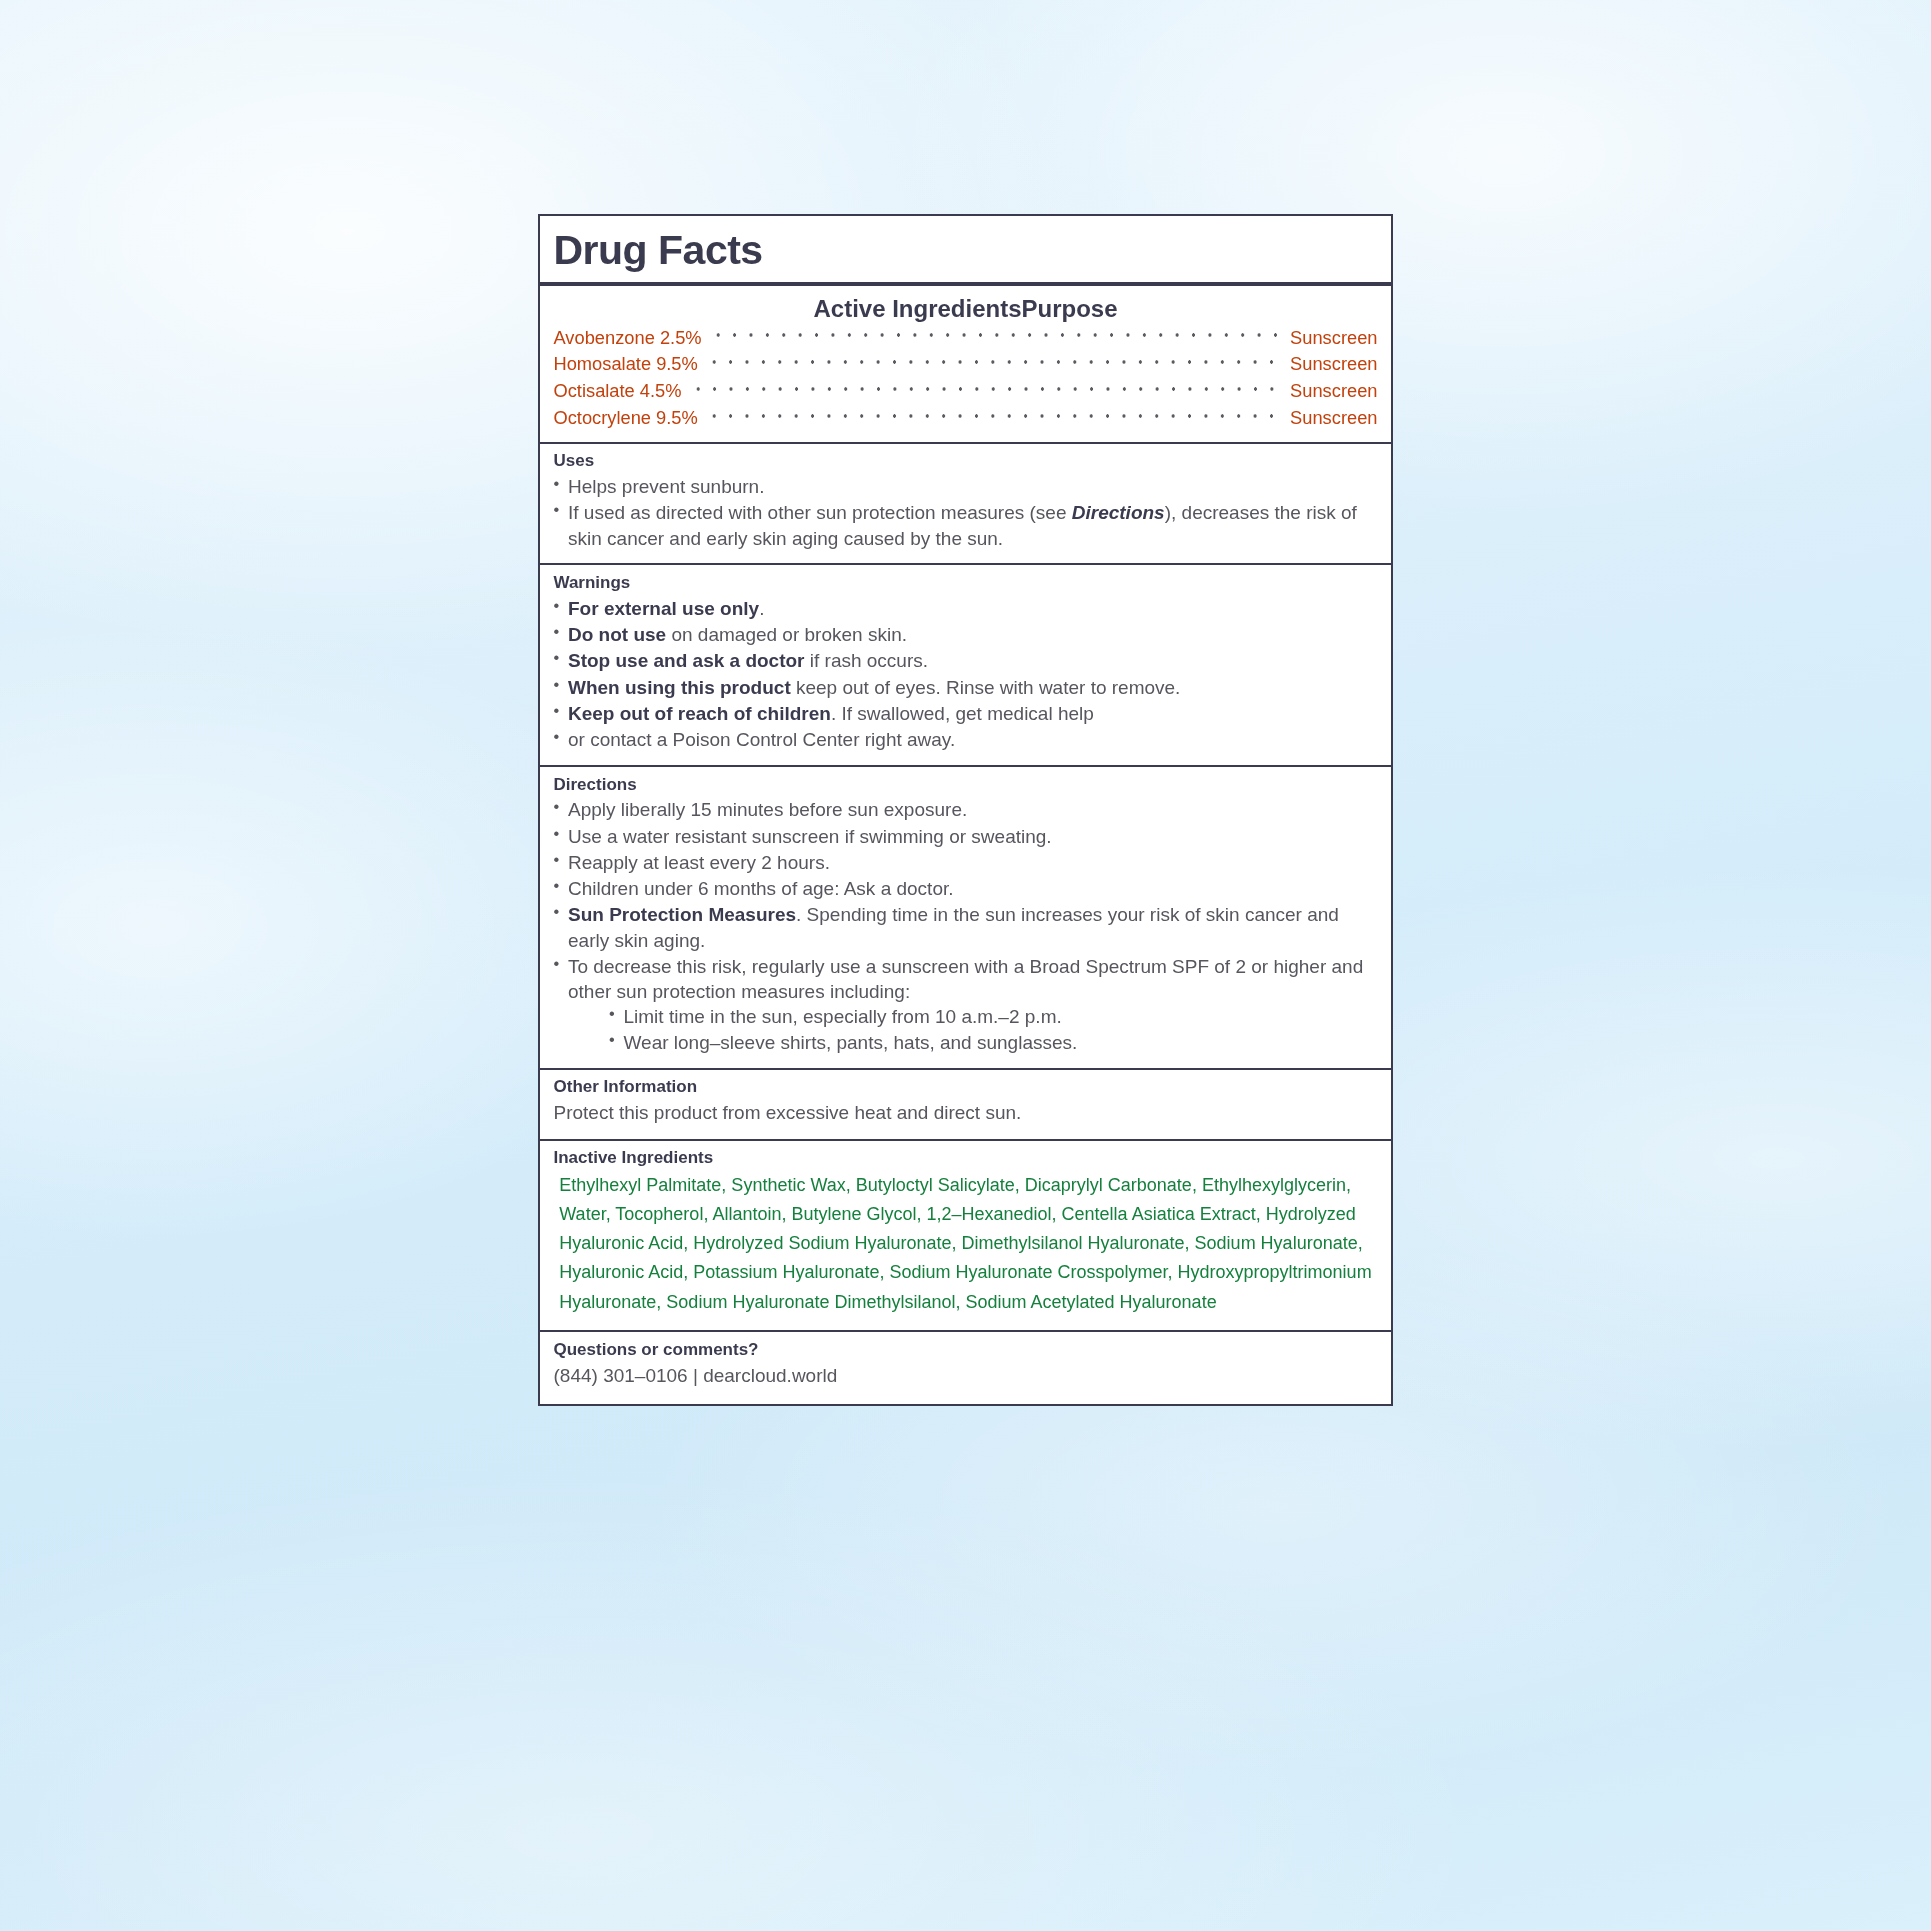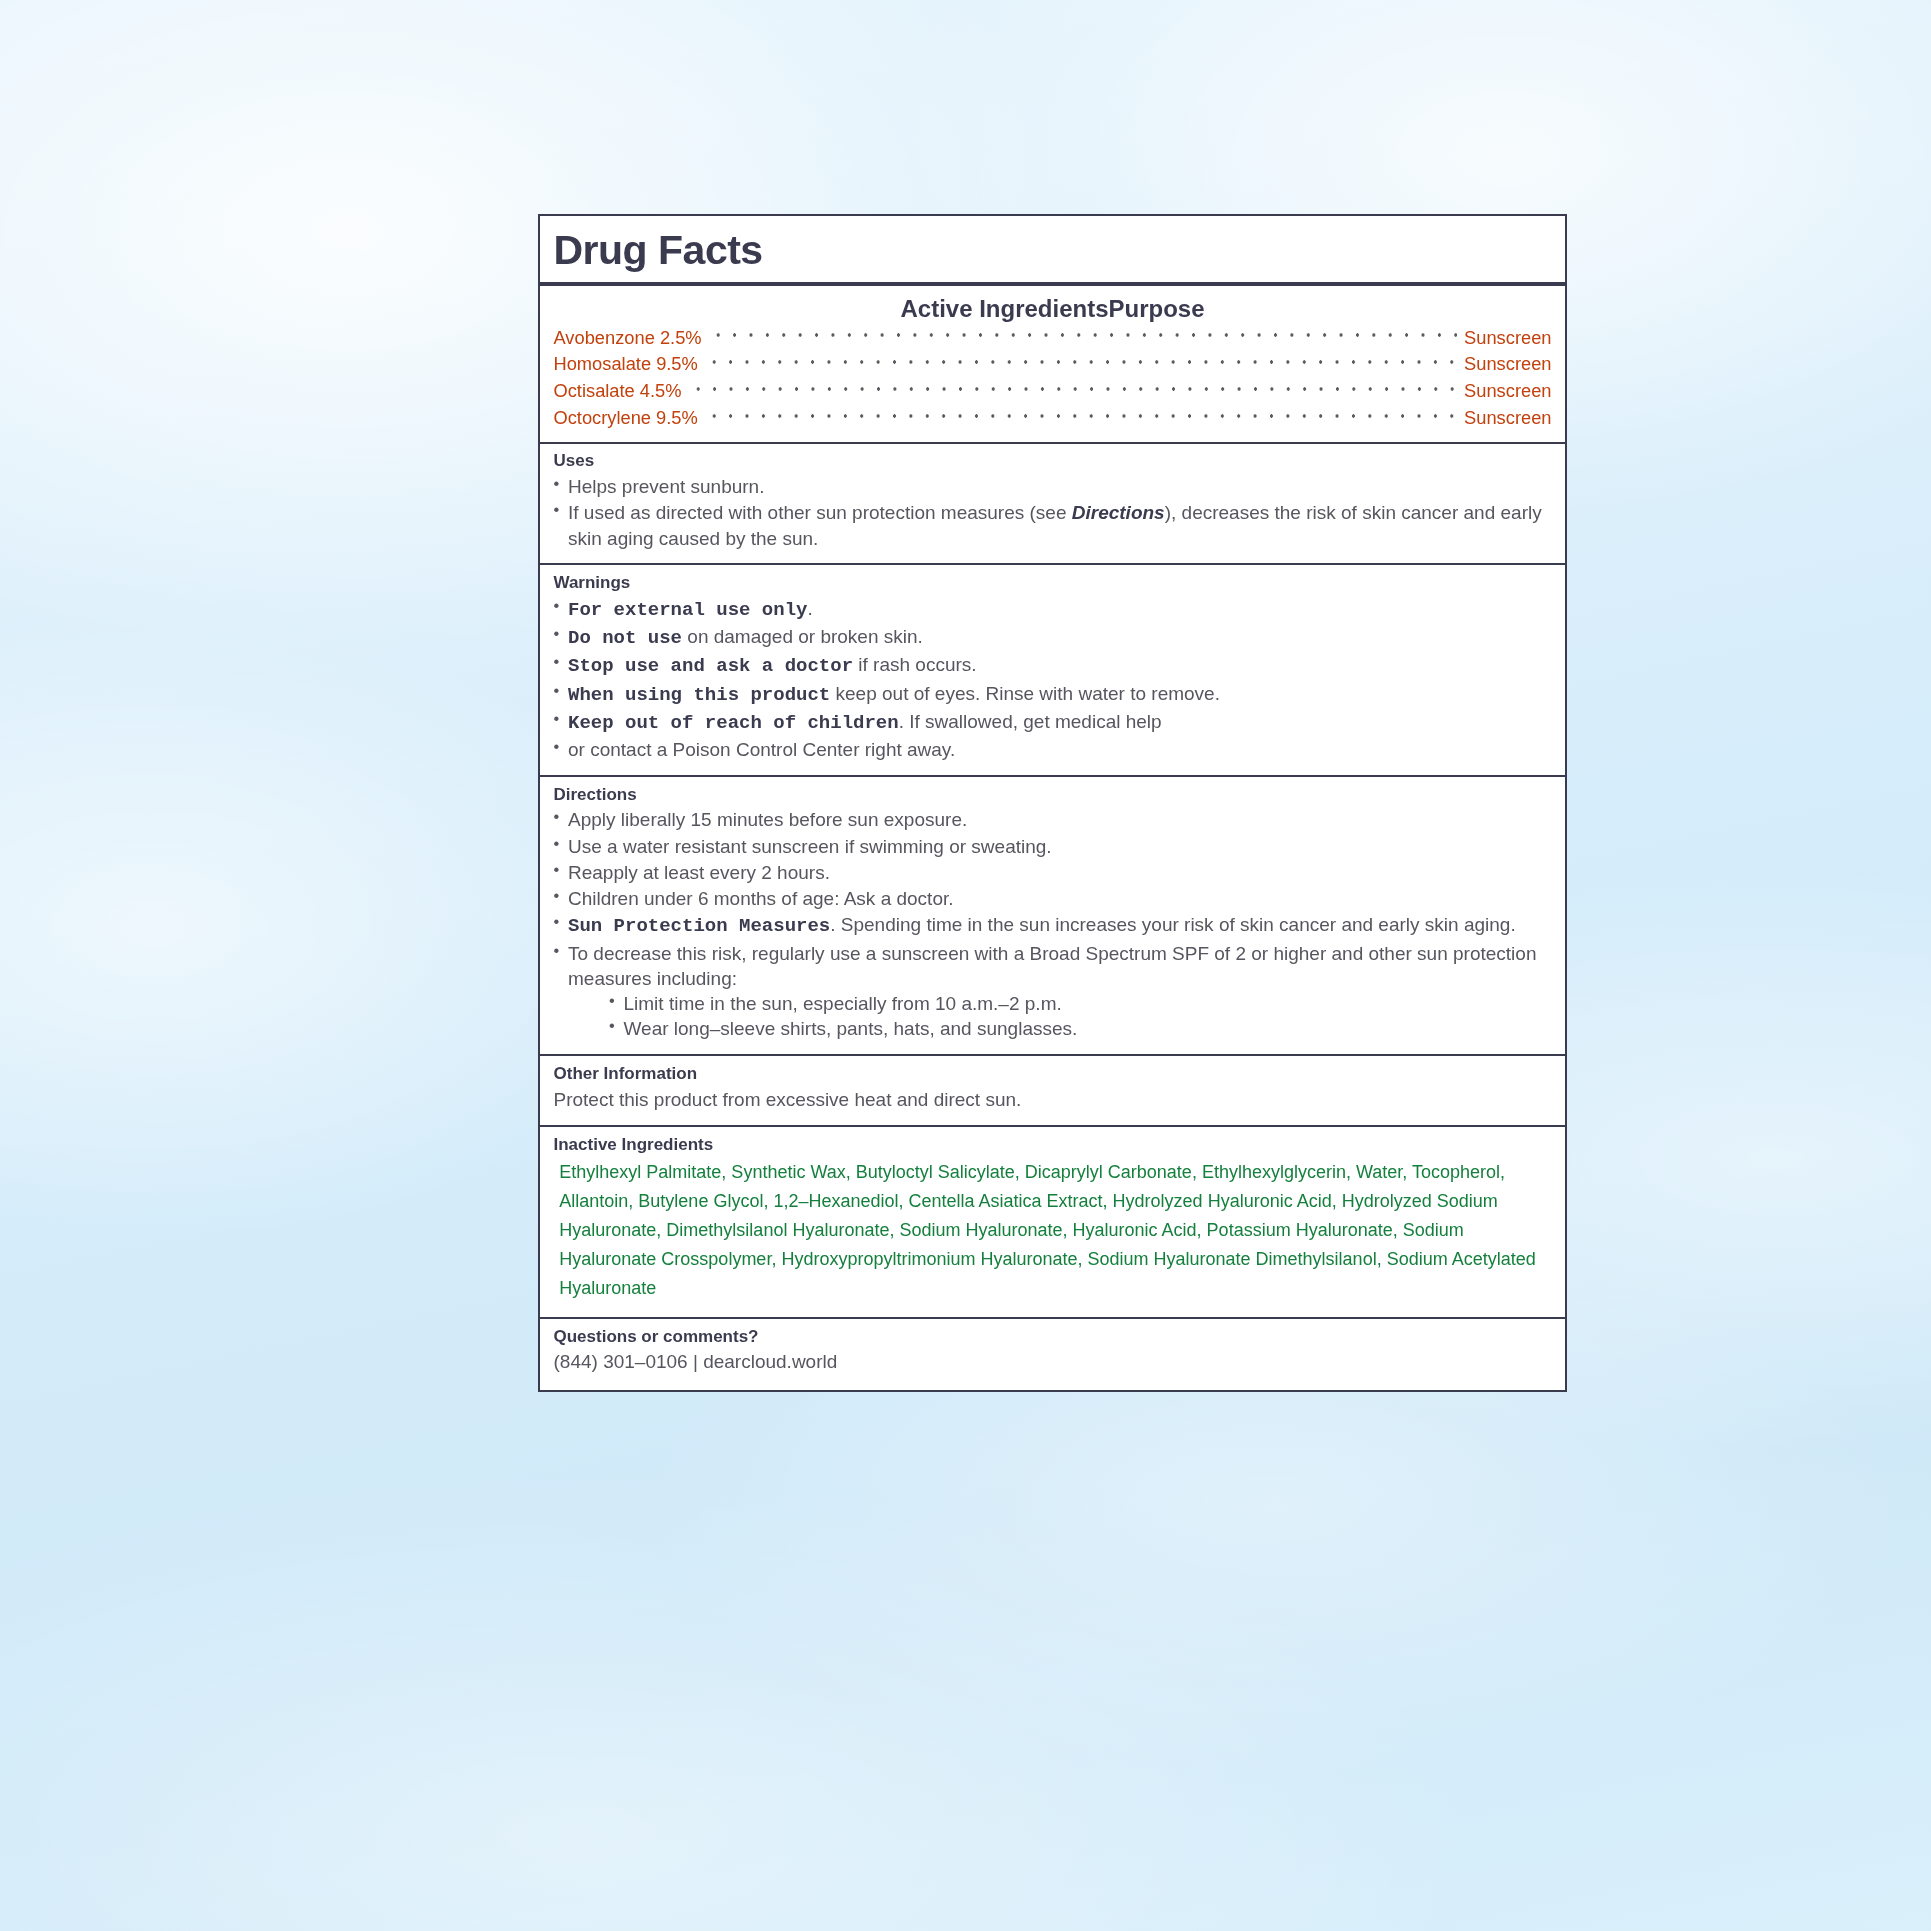--- a/index.html
+++ b/index.html
@@ -34,7 +34,7 @@
     position: absolute;
     left: 538px;
     top: 214px;
-    width: 1029px;
+    width: 855px;
     background: #ffffff;
     border: 2.9px solid #3b3b4f;
     box-sizing: border-box;

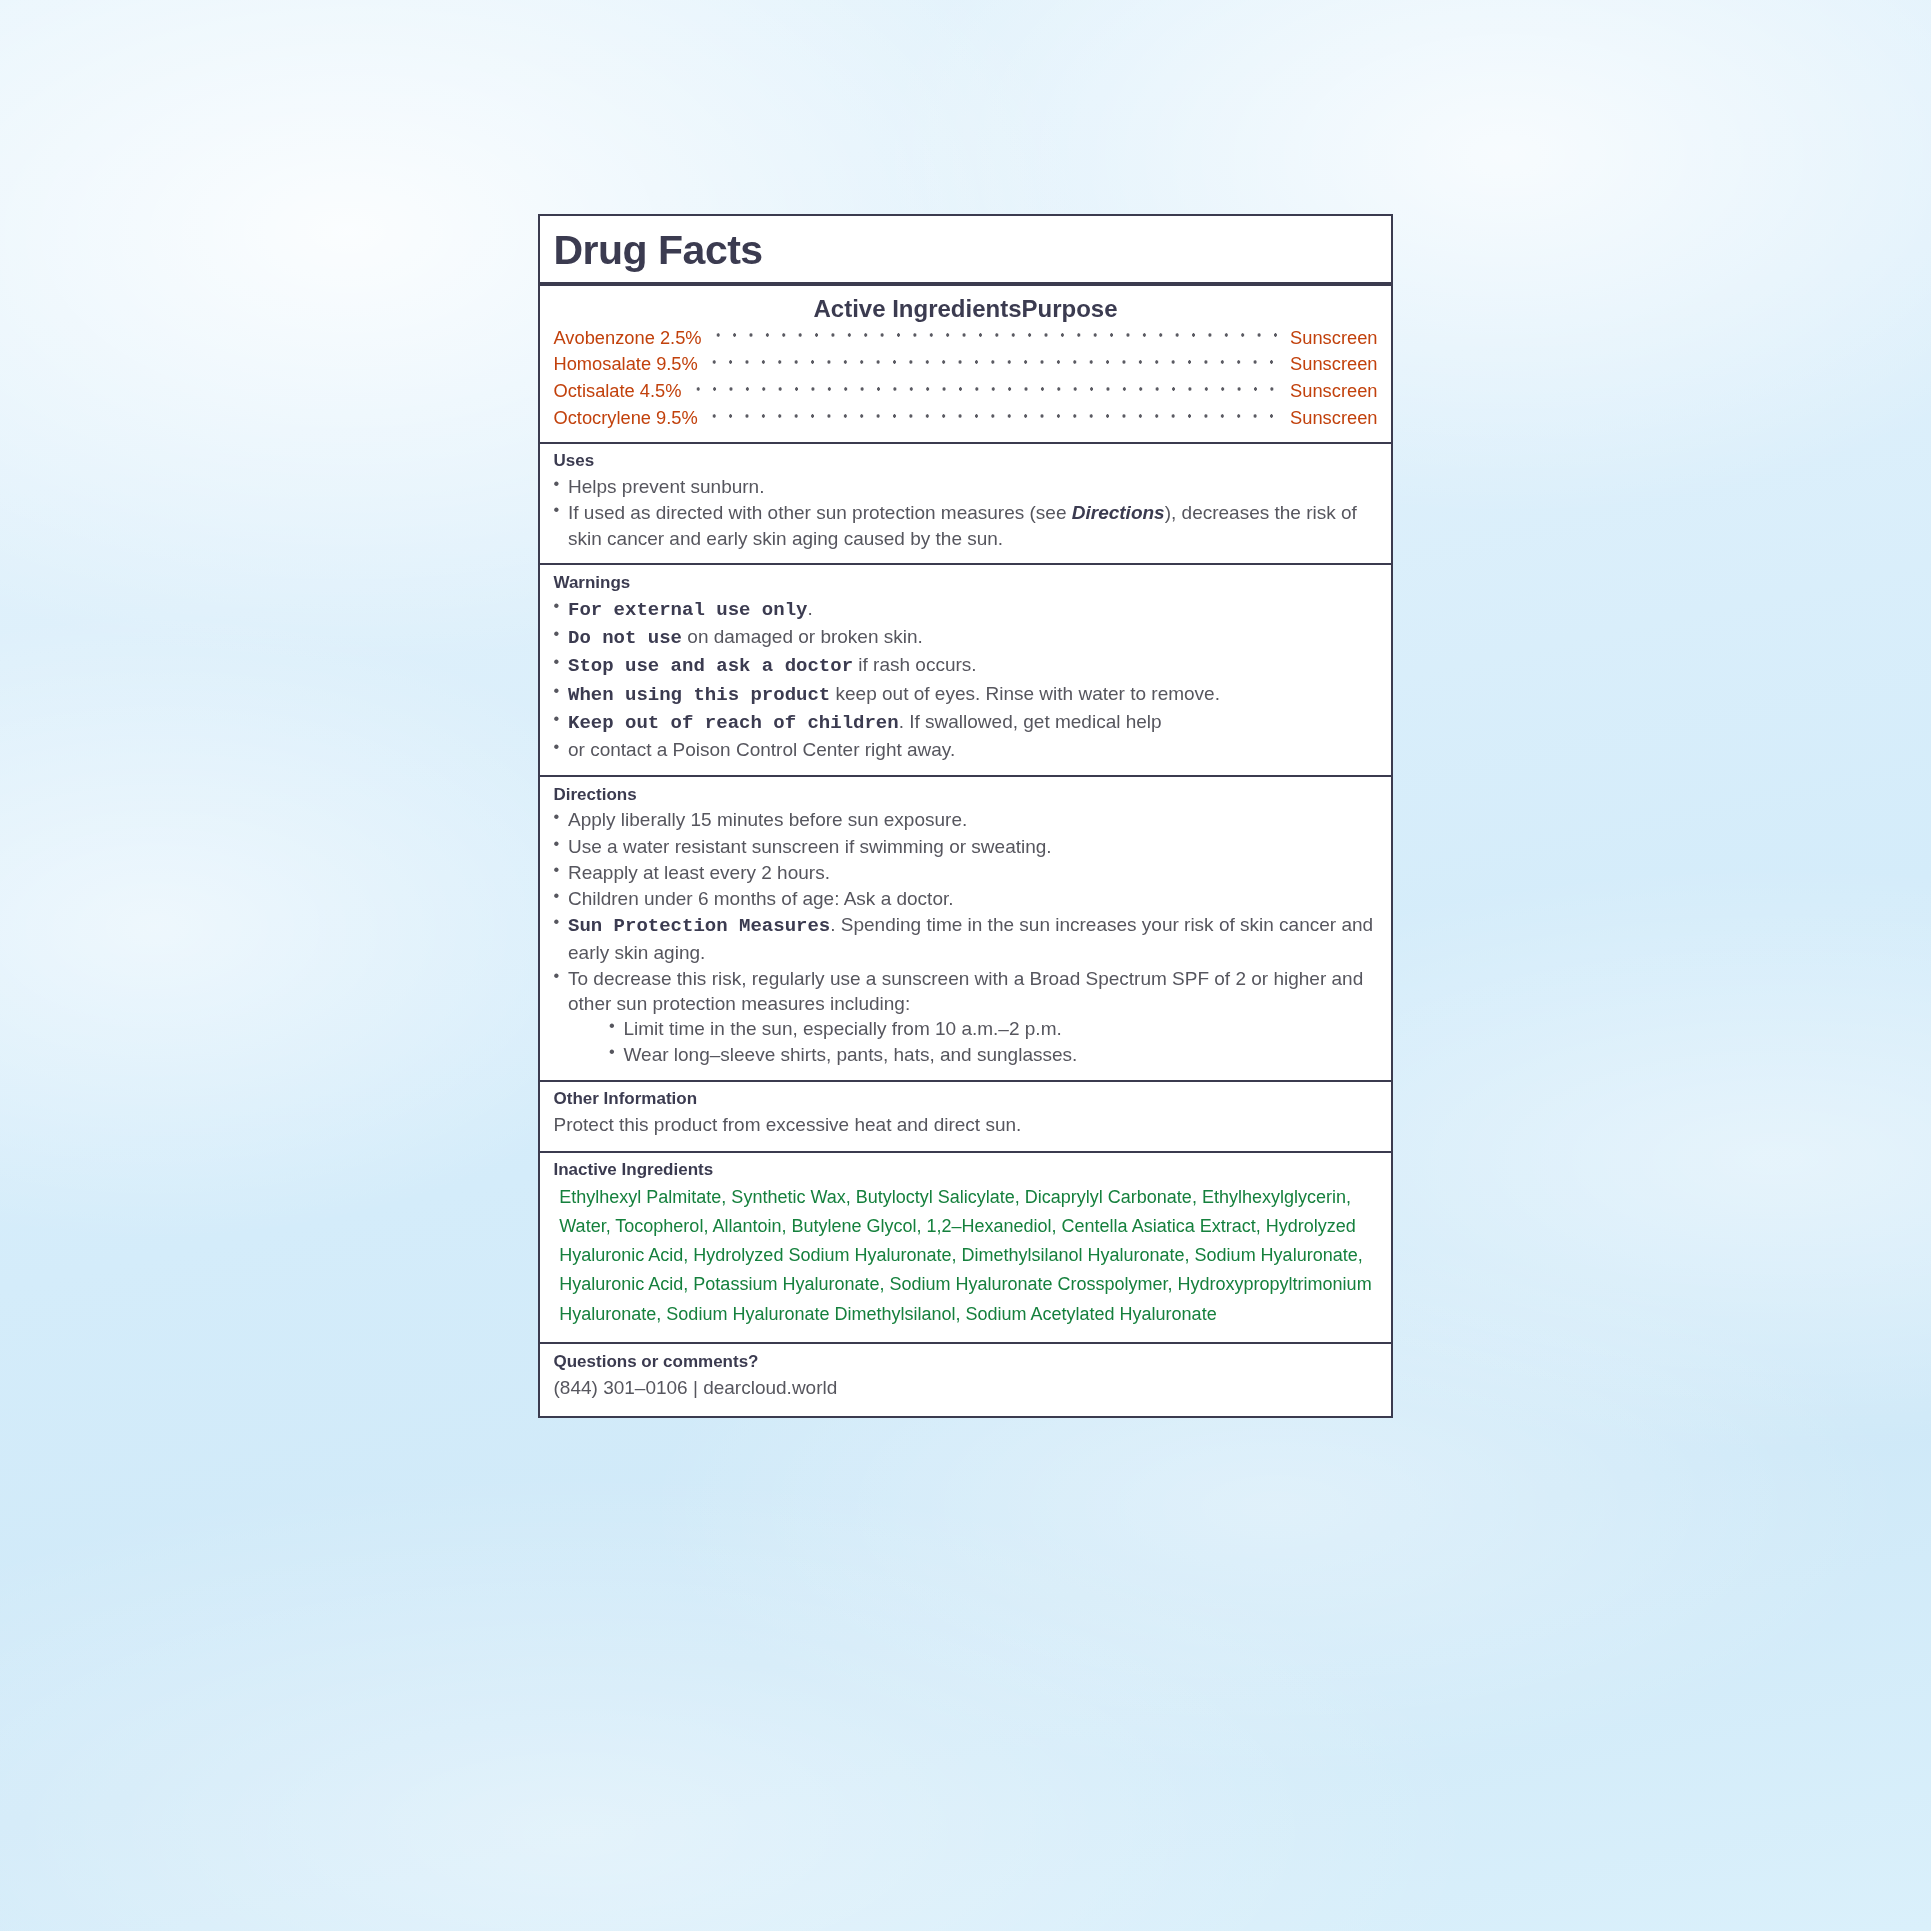--- a/index.html
+++ b/index.html
@@ -165,7 +165,6 @@
   b, .b {
     font-weight: bold;
     color: #3b3b50;
-    font-family: Liberation Mono, monospace;
   }
   i.bi {
     font-weight: bold;

